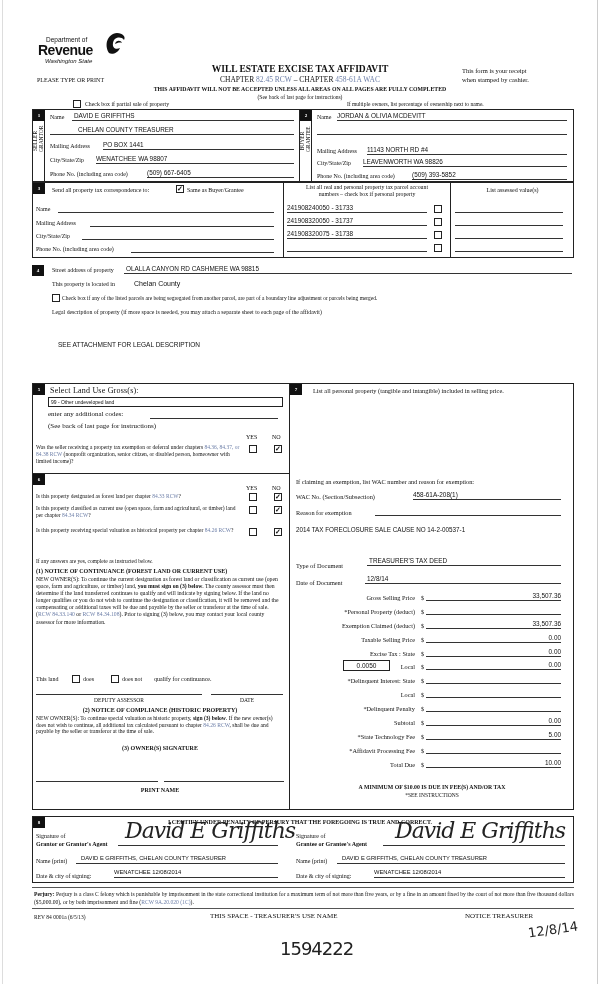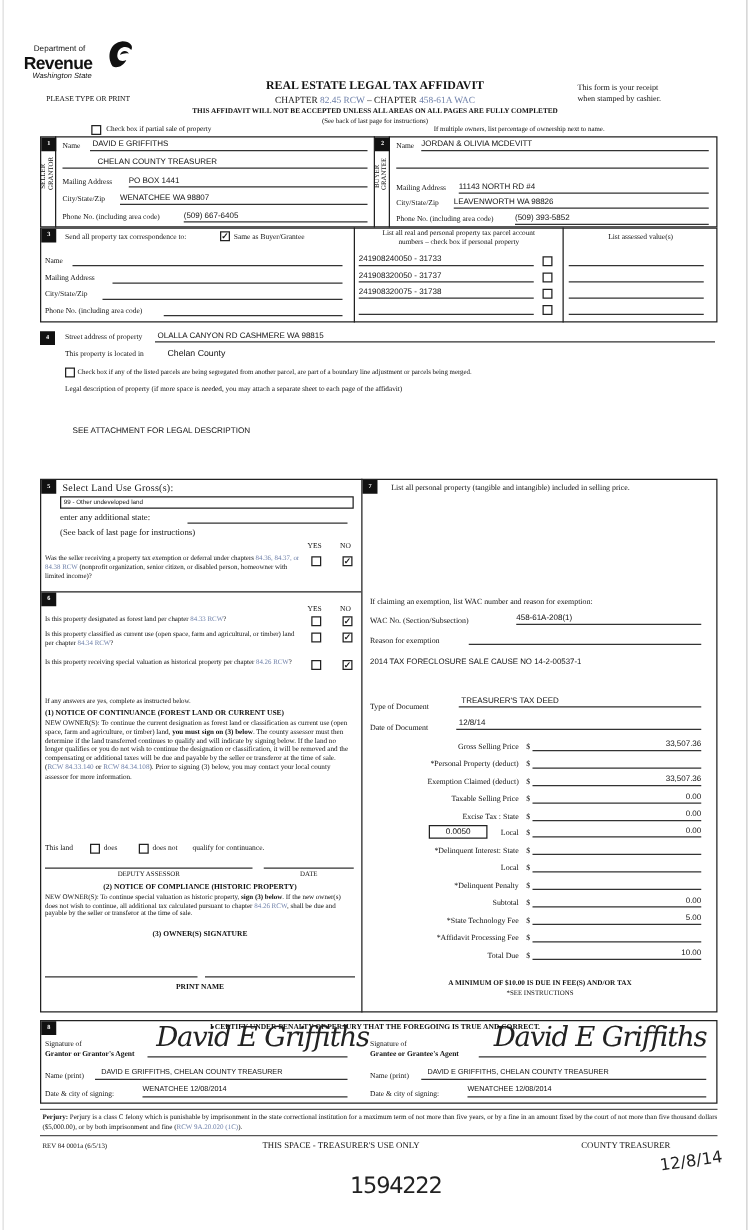--- a/index.html
+++ b/index.html
@@ -24,7 +24,7 @@
 </head>
 <body>
 
-<div class="abs" style="left:19px;top:28px;width:90px;height:40px;text-align:center;">
+<div class="abs" style="left:38px;top:28px;width:90px;height:40px;text-align:center;">
   <div class="abs sans" style="left:8px;top:8px;font-size:6.5px;">Department of</div>
   <div class="abs sans bold" style="left:0;top:14px;font-size:14px;letter-spacing:-0.5px;">Revenue</div>
   <div class="abs sans" style="left:7px;top:30px;font-size:6px;font-style:italic;">Washington State</div>

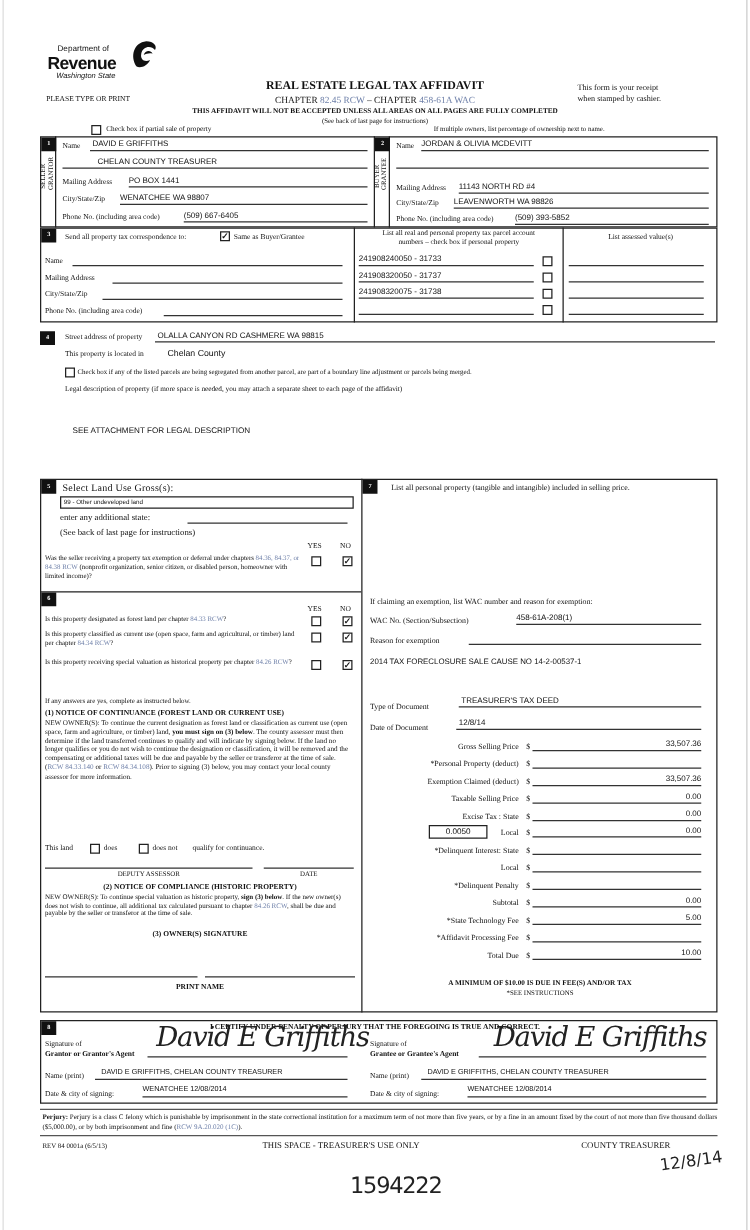--- a/index.html
+++ b/index.html
@@ -35,7 +35,7 @@
 </div>
 
 <div class="abs" style="left:37px;top:77px;font-size:6px;">PLEASE TYPE OR PRINT</div>
-<div class="abs bold center" style="left:150px;top:64px;width:300px;font-size:9.5px;">REAL ESTATE LEGAL TAX AFFIDAVIT</div>
+<div class="abs bold center" style="left:150px;top:64px;width:300px;font-size:9.5px;">WILL ESTATE EXCISE TAX AFFIDAVIT</div>
 <div class="abs center" style="left:150px;top:75px;width:300px;font-size:7.5px;">
   <span>CHAPTER </span><span class="blue">82.45 RCW</span><span> – CHAPTER </span><span class="blue">458-61A WAC</span>
 </div>

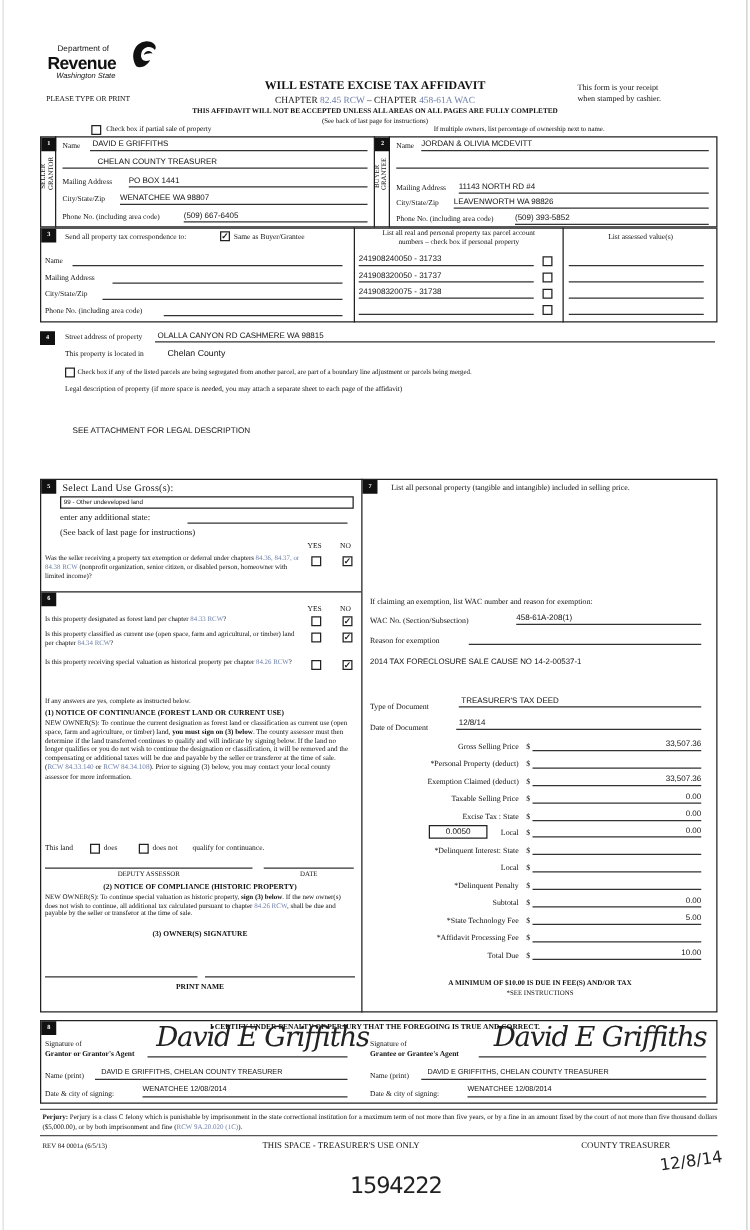--- a/index.html
+++ b/index.html
@@ -137,7 +137,7 @@
 <div class="num" style="left:33px;top:384px;">5</div>
 <div class="abs" style="left:50px;top:386px;font-size:8px;letter-spacing:0.2px;">Select Land Use Gross(s):</div>
 <div class="abs sans" style="left:48px;top:397px;width:235px;height:10px;border:1px solid #222;font-size:5px;padding:1px 2px;">99 - Other undeveloped land</div>
-<div class="abs" style="left:48px;top:410px;font-size:7px;">enter any additional state:</div>
+<div class="abs" style="left:48px;top:410px;font-size:7px;">enter any additional codes:</div>
 <div class="ul" style="left:150px;top:410px;width:128px;"></div>
 <div class="abs" style="left:48px;top:422px;font-size:7px;">(See back of last page for instructions)</div>
 <div class="abs" style="left:246px;top:434px;font-size:6px;">YES</div>

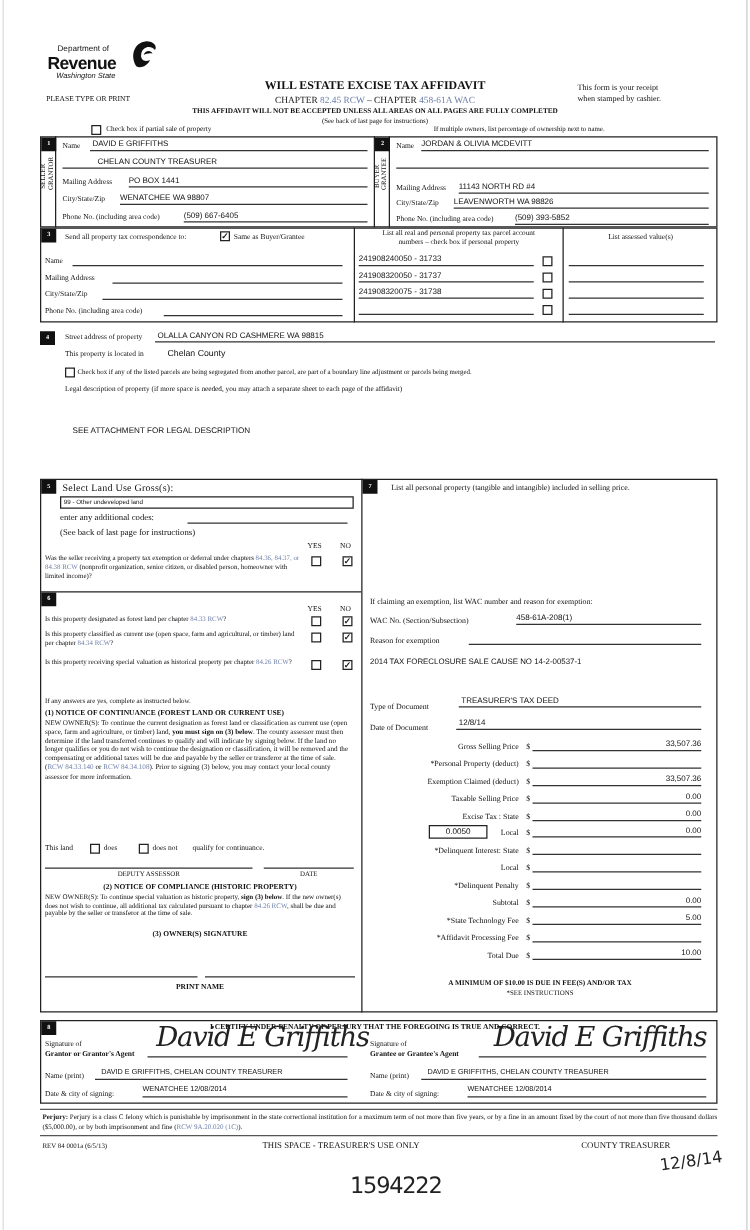--- a/index.html
+++ b/index.html
@@ -299,7 +299,7 @@
 </div>
 <div class="hline" style="left:32px;top:908px;width:542px;background:#555;"></div>
 <div class="abs" style="left:34px;top:914px;font-size:5.5px;">REV 84 0001a (6/5/13)</div>
-<div class="abs" style="left:210px;top:912px;font-size:7px;">THIS SPACE - TREASURER'S USE ONLY</div>
+<div class="abs" style="left:210px;top:912px;font-size:7px;">THIS SPACE - TREASURER'S USE NAME</div>
 <div class="abs" style="left:465px;top:912px;font-size:7px;">COUNTY TREASURER</div>
 <div class="abs hand" style="left:280px;top:938px;font-size:18px;letter-spacing:-1px;">1594222</div>
 <div class="abs hand" style="left:528px;top:922px;font-size:13px;transform:rotate(-8deg);">12/8/14</div>

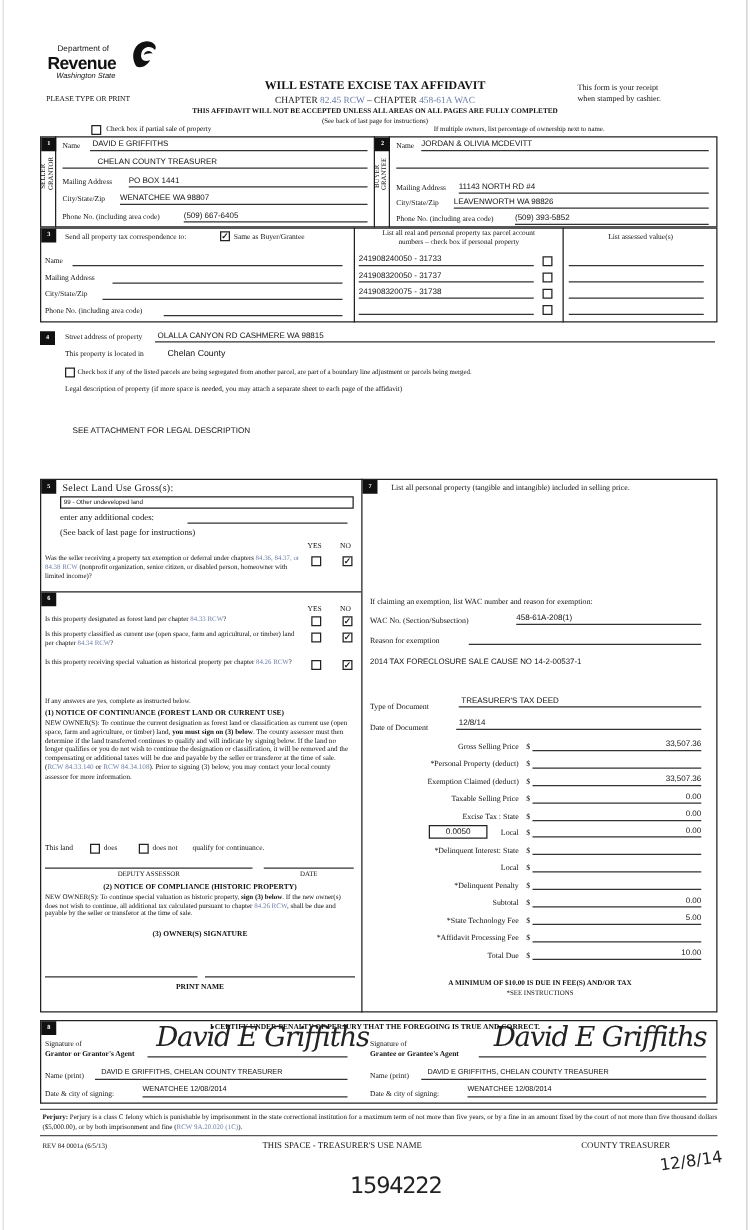--- a/index.html
+++ b/index.html
@@ -300,7 +300,7 @@
 <div class="hline" style="left:32px;top:908px;width:542px;background:#555;"></div>
 <div class="abs" style="left:34px;top:914px;font-size:5.5px;">REV 84 0001a (6/5/13)</div>
 <div class="abs" style="left:210px;top:912px;font-size:7px;">THIS SPACE - TREASURER'S USE NAME</div>
-<div class="abs" style="left:465px;top:912px;font-size:7px;">COUNTY TREASURER</div>
+<div class="abs" style="left:465px;top:912px;font-size:7px;">NOTICE TREASURER</div>
 <div class="abs hand" style="left:280px;top:938px;font-size:18px;letter-spacing:-1px;">1594222</div>
 <div class="abs hand" style="left:528px;top:922px;font-size:13px;transform:rotate(-8deg);">12/8/14</div>
 

